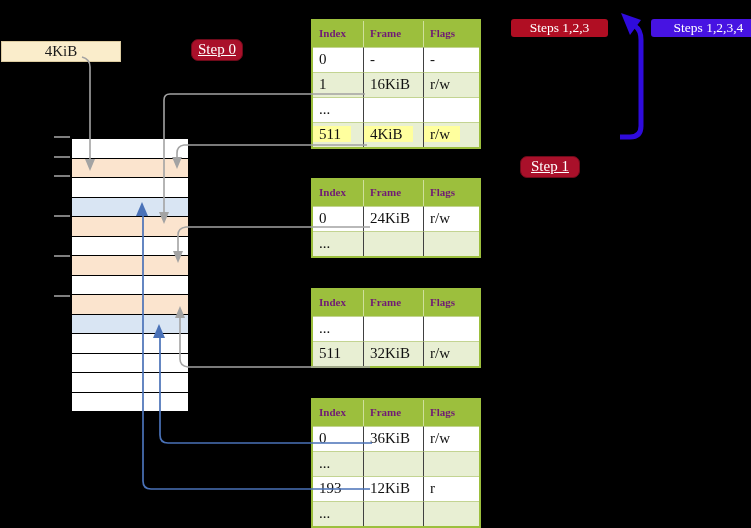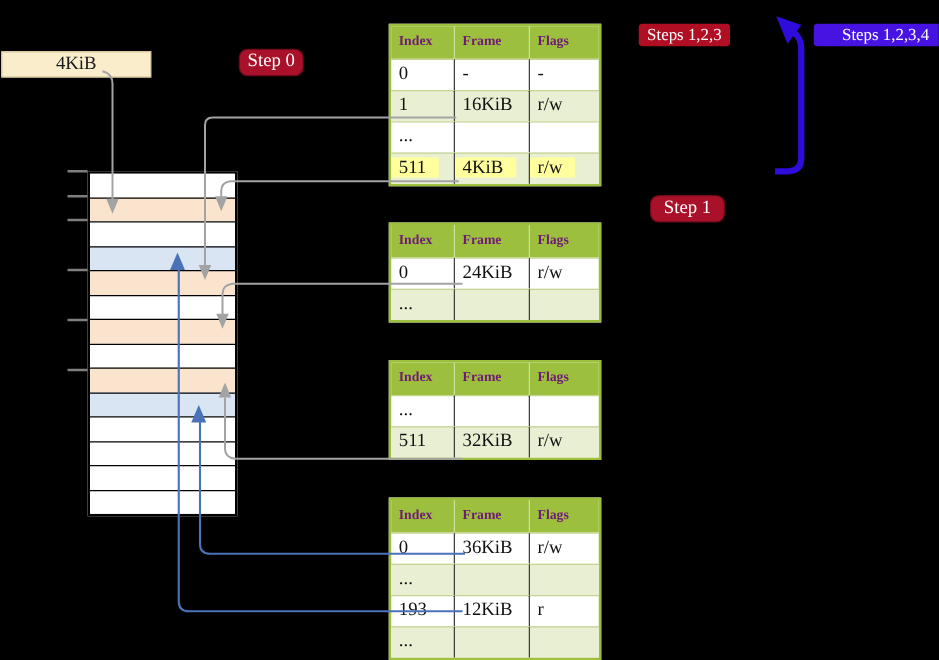--- a/index.html
+++ b/index.html
@@ -67,7 +67,7 @@
 <div class="kbox">4KiB</div>
 
 <div class="badge-lg" style="left:191px;top:39px;width:50px;">Step 0</div>
-<div class="badge-sm badge-red" style="left:511px;top:19px;width:73px;">Steps 1,2,3</div>
+<div class="badge-sm badge-red" style="left:511px;top:19px;width:97px;">Steps 1,2,3</div>
 <div class="badge-sm badge-blue" style="left:651px;top:19px;width:115px;">Steps 1,2,3,4</div>
 <div class="badge-lg" style="left:520px;top:156px;width:58px;">Step 1</div>
 

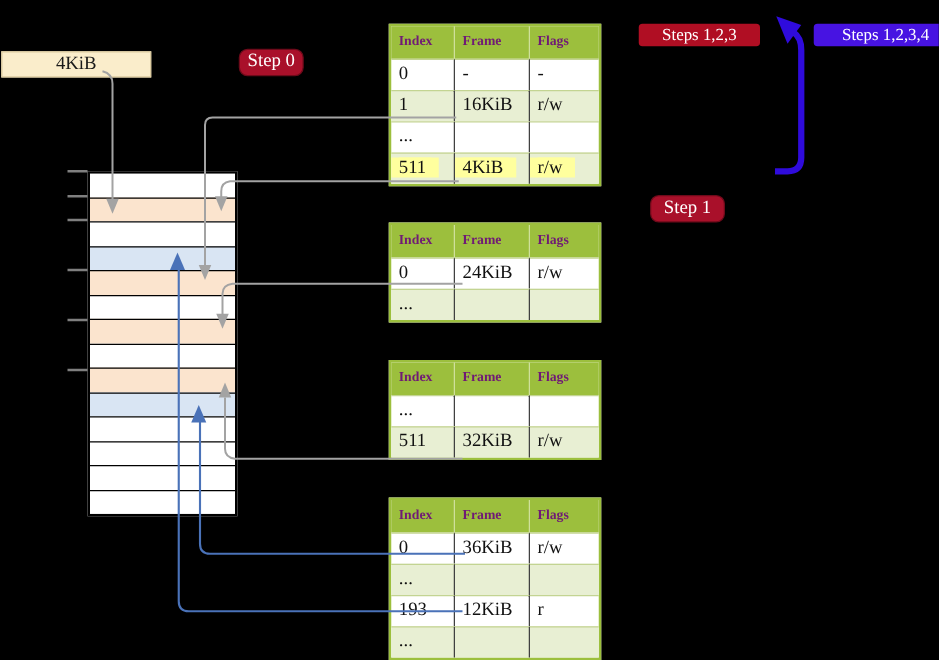--- a/index.html
+++ b/index.html
@@ -30,7 +30,7 @@
   .badge-lg{
     position:absolute;background:#A9102A;color:#fff;border-radius:7px;
     border:1px solid #6E0A1A;font-size:15px;text-align:center;
-    height:20px;line-height:19px;
+    height:20px;line-height:19px;text-decoration:underline;
   }
   .badge-sm{
     position:absolute;color:#fff;border-radius:3px;font-size:13.5px;

